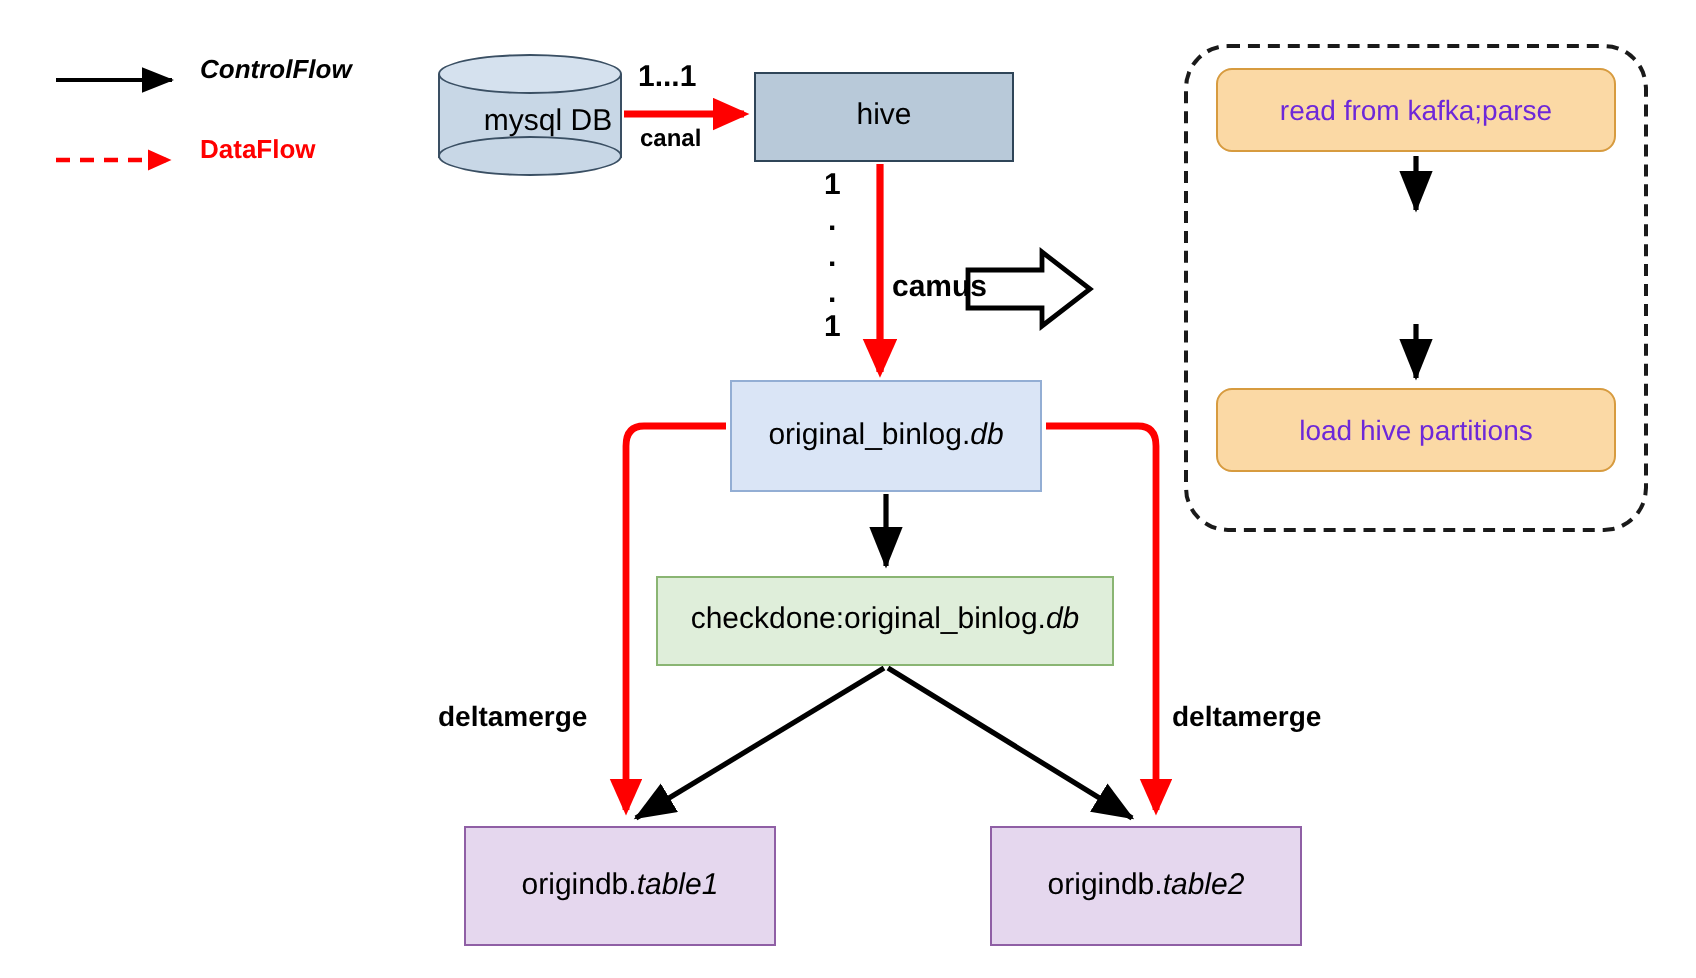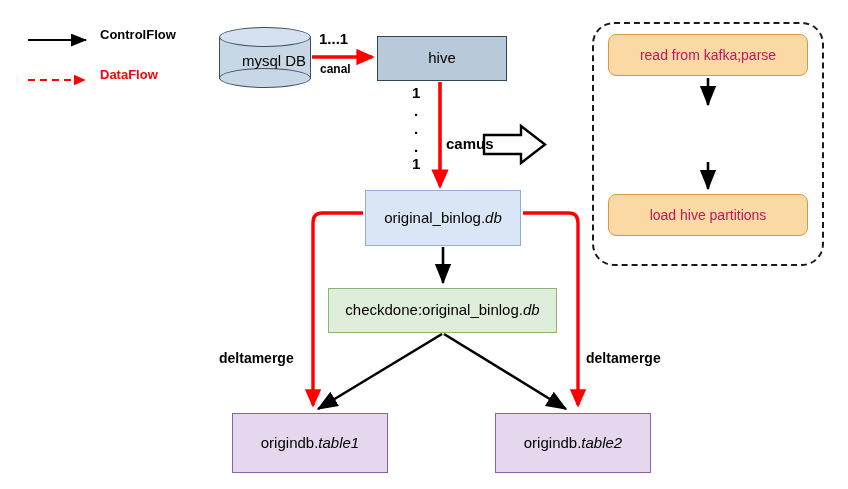--- a/index.html
+++ b/index.html
@@ -140,7 +140,7 @@
     display: flex; align-items: center;
     font-size: 13px; font-weight: bold;
   }
-  #legend-control { left: 0; top: 0; color: #000; }
+  #legend-control { left: 0; top: 0; color: #000; font-style: italic; }
   #legend-data    { left: 0; top: 40px; color: #ff0000; }
   .legend-line { position: relative; width: 70px; height: 12px; margin-right: 6px; }
   .italic { font-style: italic; }

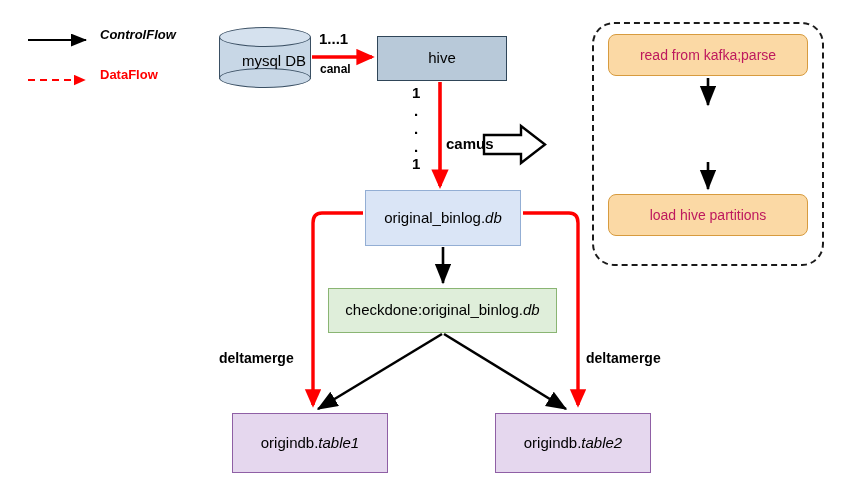--- a/index.html
+++ b/index.html
@@ -125,7 +125,7 @@
     border: 1.8px solid #d79b3f;
     border-radius: 8px;
     font-size: 14px;
-    color: #be185d;
+    color: #6d28d9;
     line-height: 1.3;
     z-index: 3;
   }

